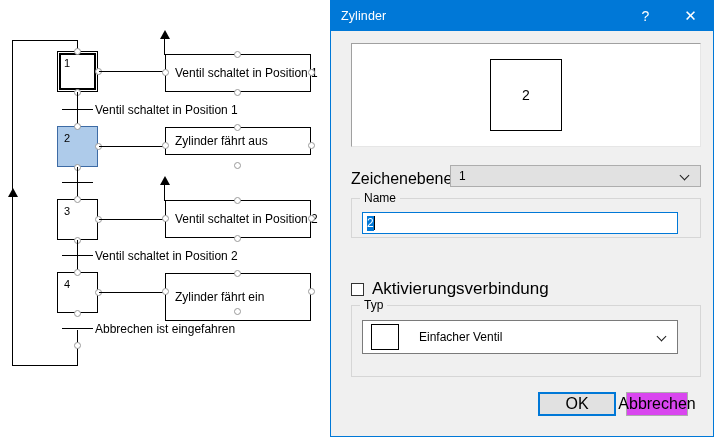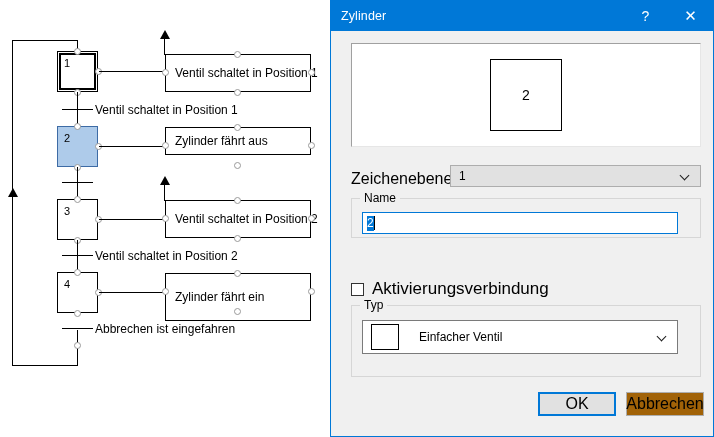--- a/index.html
+++ b/index.html
@@ -164,8 +164,8 @@
     background:#e1e1e1;border:2px solid #0078d7;
   }
   #cancel-btn{
-    left:295px;top:361px;width:78px;
-    background:#a16207;border:1px solid #adadad;
+    left:295px;top:361px;width:62px;
+    background:#d946ef;border:1px solid #adadad;
   }
 </style>
 </head>

